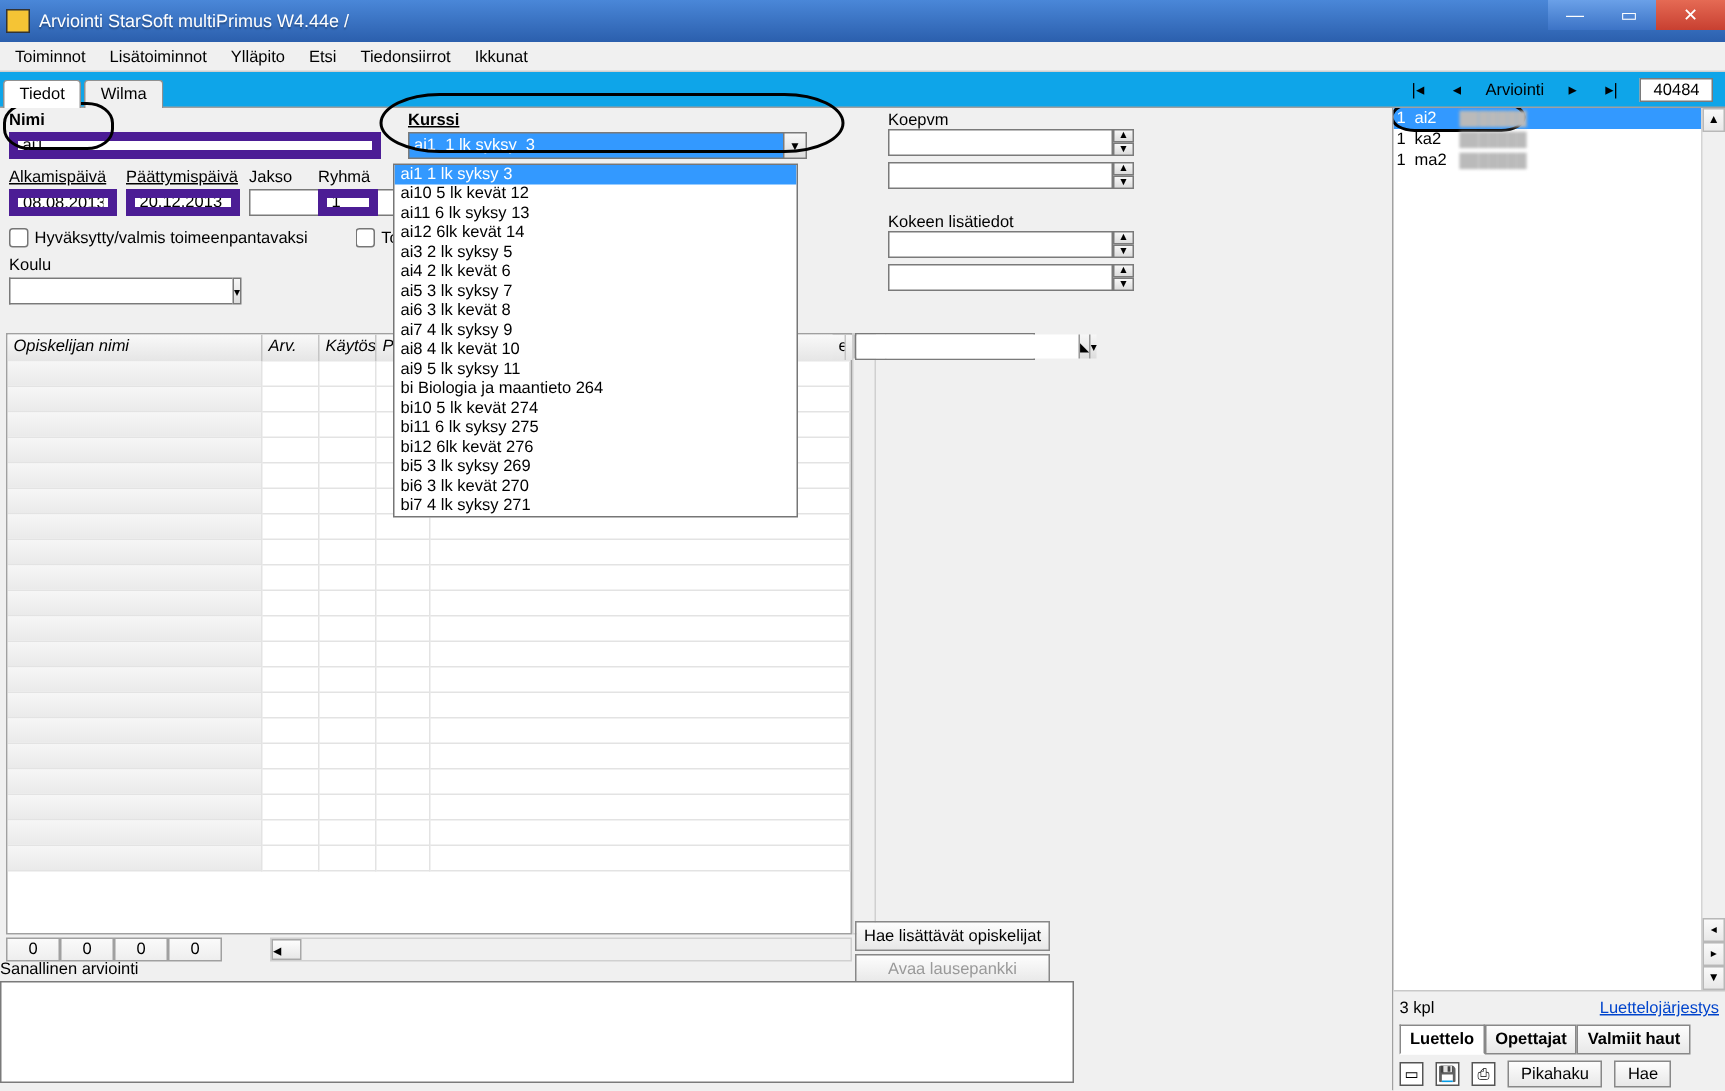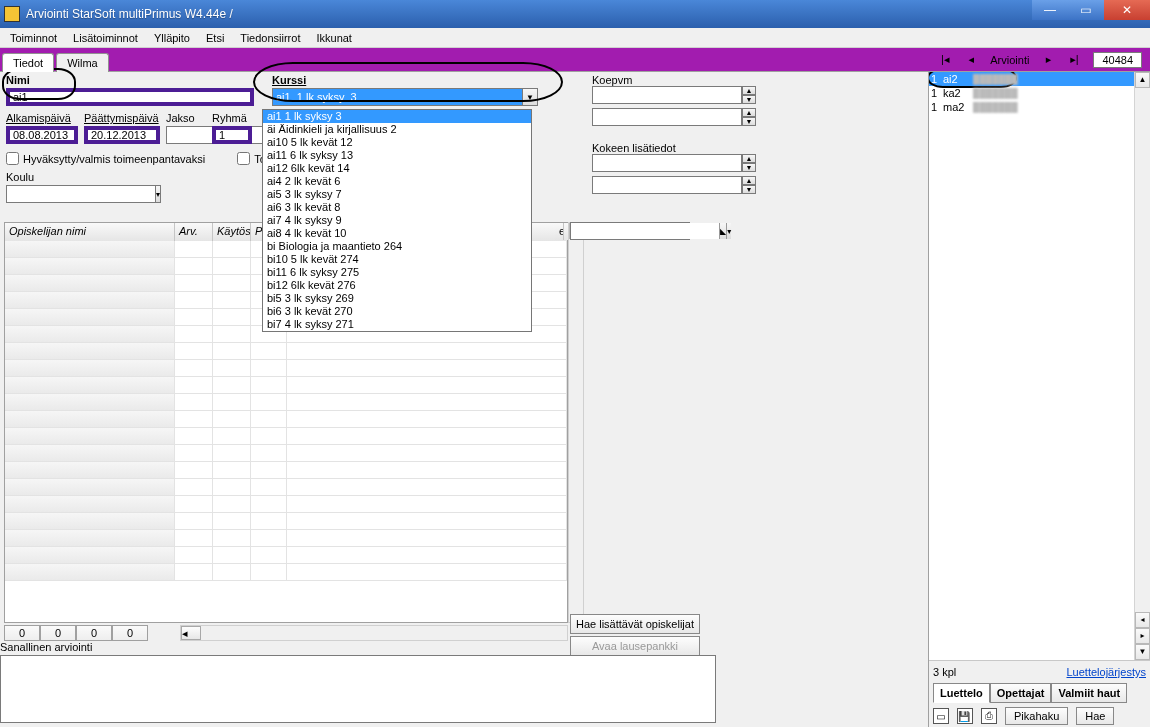--- a/index.html
+++ b/index.html
@@ -20,7 +20,7 @@
 .menubar-item { padding: 2px 8px; cursor: default; }
 
 
-.navrow { height: 24px; display: flex; border-bottom: 1px solid #a0a0a0; background: #a21caf; }
+.navrow { height: 24px; display: flex; border-bottom: 1px solid #a0a0a0; background: #0ea5e9; }
 .left-tabs { display: flex; align-items: flex-end; padding-left: 2px; }
 .folder-tab { padding: 3px 10px; border: 1px solid #919191; border-bottom: none; background: #f0f0f0; margin-right: 2px; border-radius: 3px 3px 0 0; position: relative; top: 1px; }
 .folder-tab.active { background: #fff; z-index: 2; }

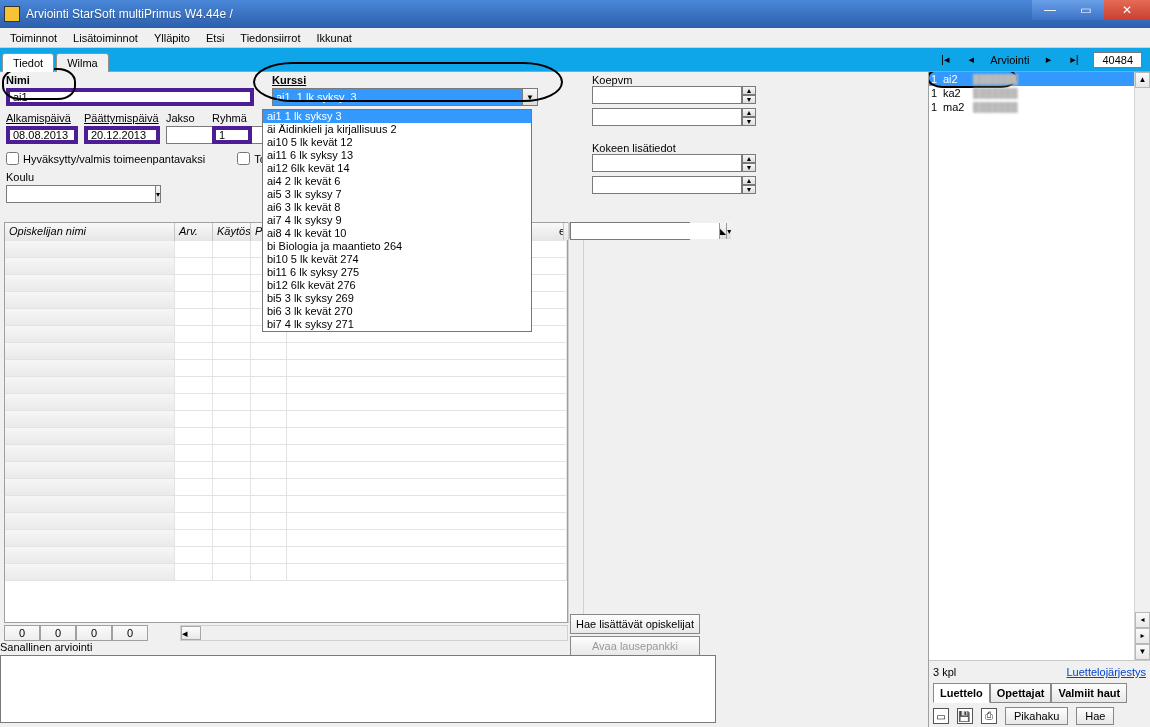--- a/index.html
+++ b/index.html
@@ -37,7 +37,7 @@
 .row-g { display: flex; gap: 18px; padding: 2px 6px; }
 .field-col { display: flex; flex-direction: column; gap: 2px; }
 .lbl { font-size: 11px; }
-.txt { border: 4px solid #4c1d95; background: #fff; padding: 1px 3px; height: 18px; }
+.txt { border: 6px solid #4c1d95; background: #fff; padding: 1px 3px; height: 18px; }
 .combo { display: flex; }
 .combo input { flex: 1; border: 1px solid #7a7a7a; border-right: none; padding: 1px 3px; height: 18px; }
 .combo .cbtn { width: 16px; height: 18px; border: 1px solid #7a7a7a; background: linear-gradient(to bottom, #f7f7f7, #ddd); display: flex; align-items: center; justify-content: center; font-size: 8px; }

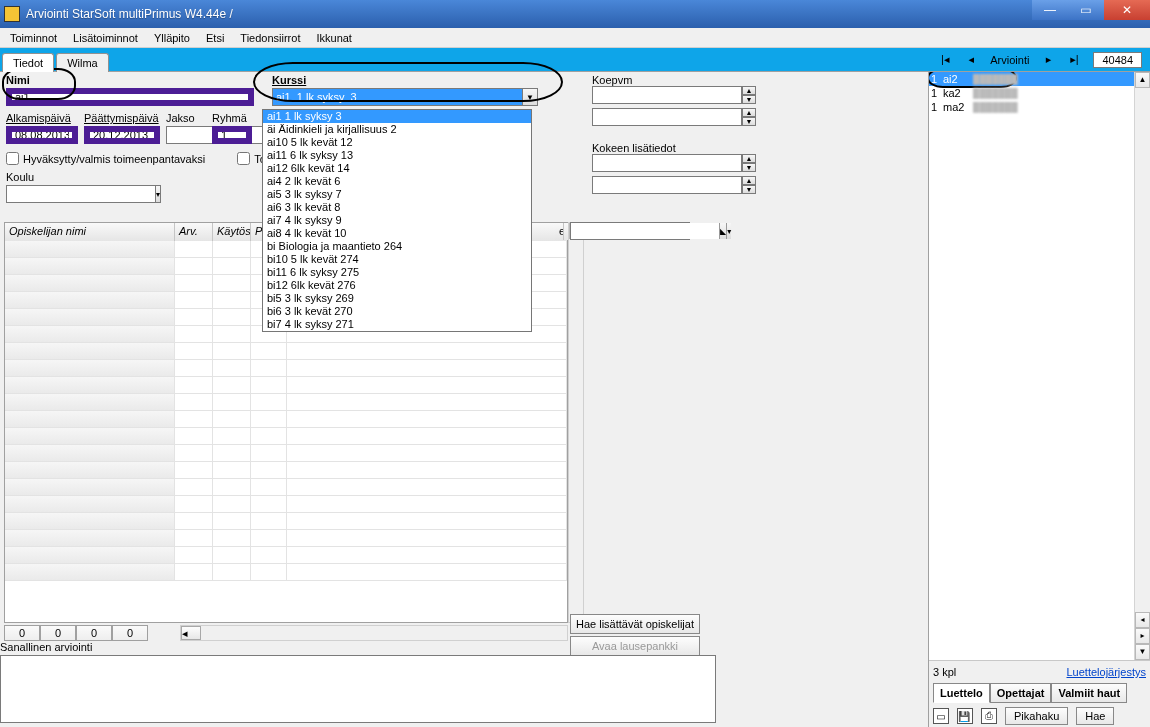--- a/index.html
+++ b/index.html
@@ -251,7 +251,6 @@
 
     <div class="dropdown-list" id="ddlist">
         <div class="opt sel">ai1  1 lk syksy  3</div>
-        <div class="opt">äi  Äidinkieli ja kirjallisuus  2</div>
         <div class="opt">ai10  5 lk kevät  12</div>
         <div class="opt">ai11  6 lk syksy  13</div>
         <div class="opt">ai12  6lk kevät  14</div>

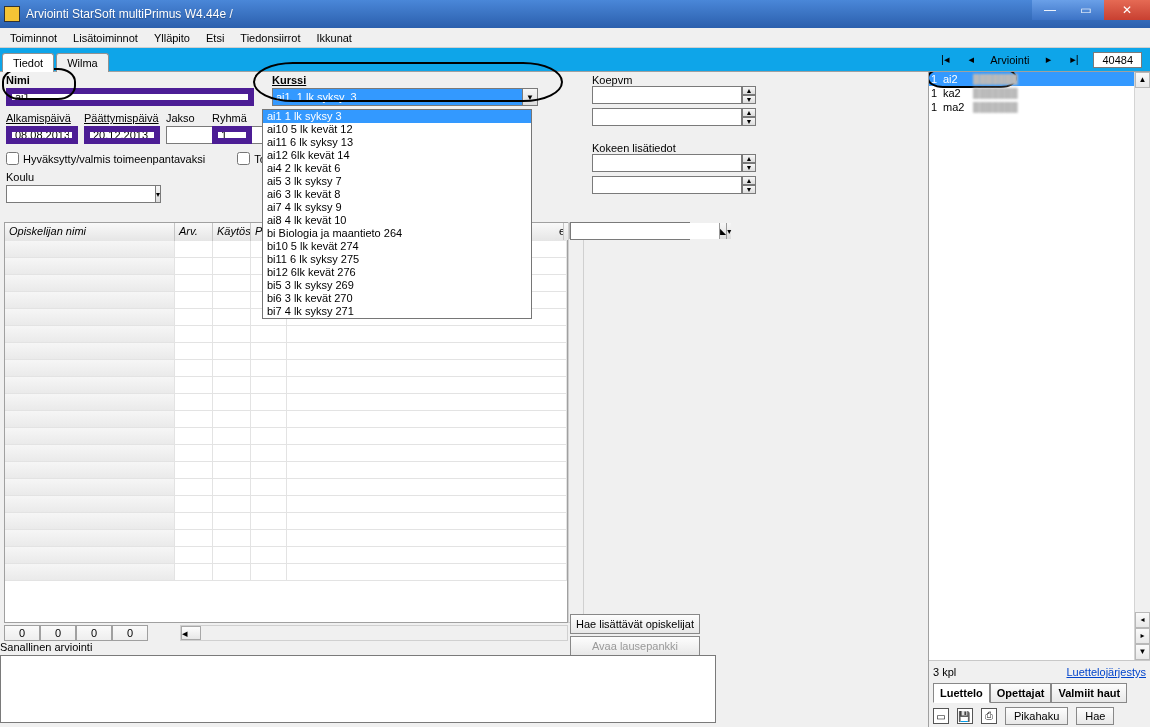--- a/index.html
+++ b/index.html
@@ -254,6 +254,7 @@
         <div class="opt">ai10  5 lk kevät  12</div>
         <div class="opt">ai11  6 lk syksy  13</div>
         <div class="opt">ai12  6lk kevät  14</div>
+        <div class="opt">ai3  2 lk syksy  5</div>
         <div class="opt">ai4  2 lk kevät  6</div>
         <div class="opt">ai5  3 lk syksy  7</div>
         <div class="opt">ai6  3 lk kevät  8</div>

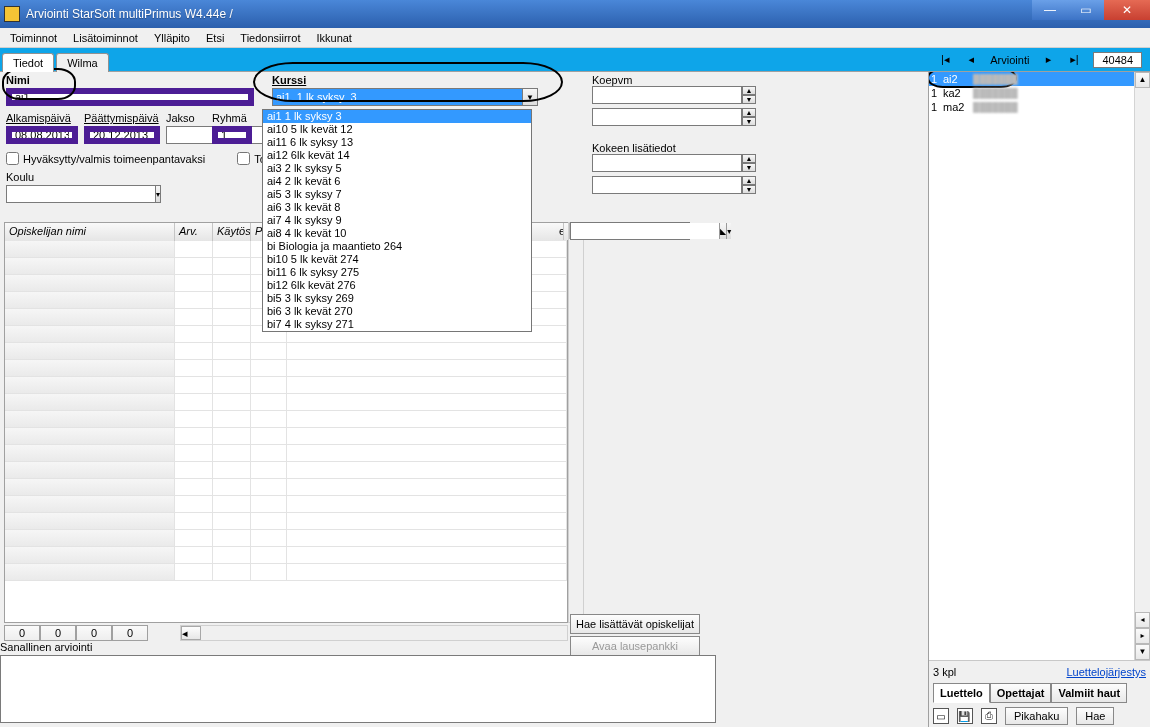--- a/index.html
+++ b/index.html
@@ -260,6 +260,7 @@
         <div class="opt">ai6  3 lk kevät  8</div>
         <div class="opt">ai7  4 lk syksy  9</div>
         <div class="opt">ai8  4 lk kevät  10</div>
+        <div class="opt">ai9  5 lk syksy  11</div>
         <div class="opt">bi  Biologia ja maantieto  264</div>
         <div class="opt">bi10  5 lk kevät  274</div>
         <div class="opt">bi11  6 lk syksy  275</div>

